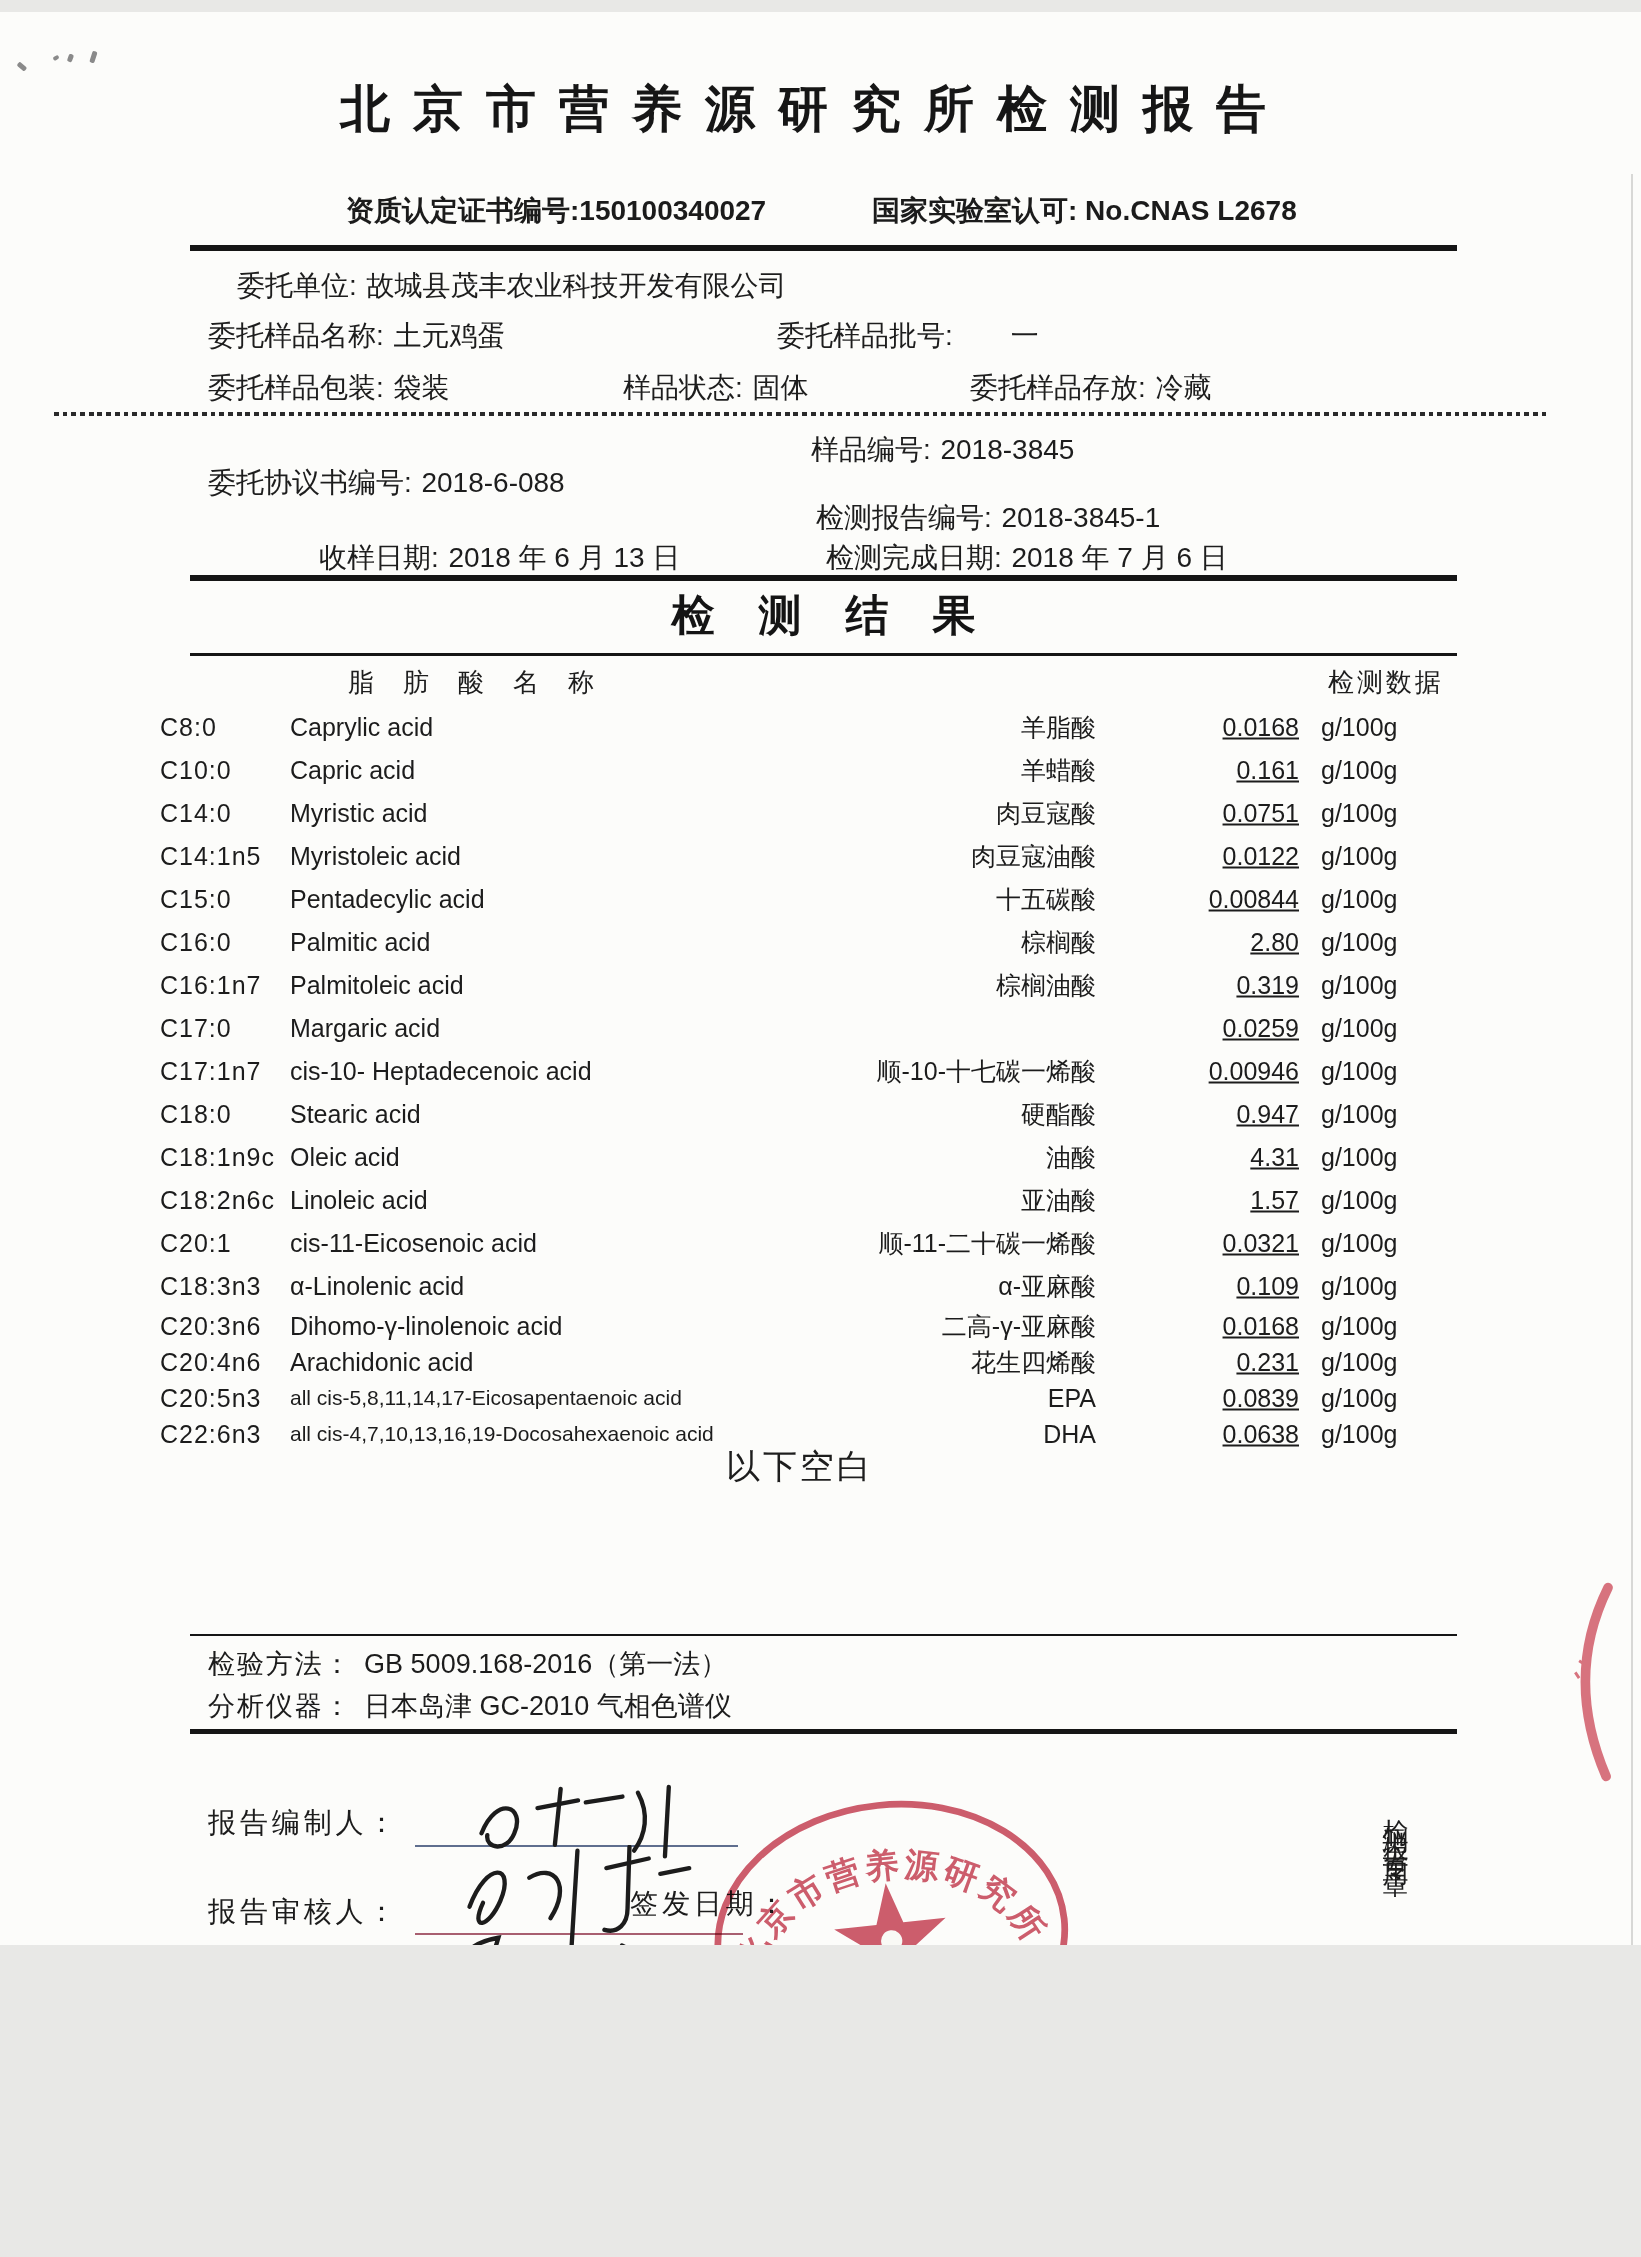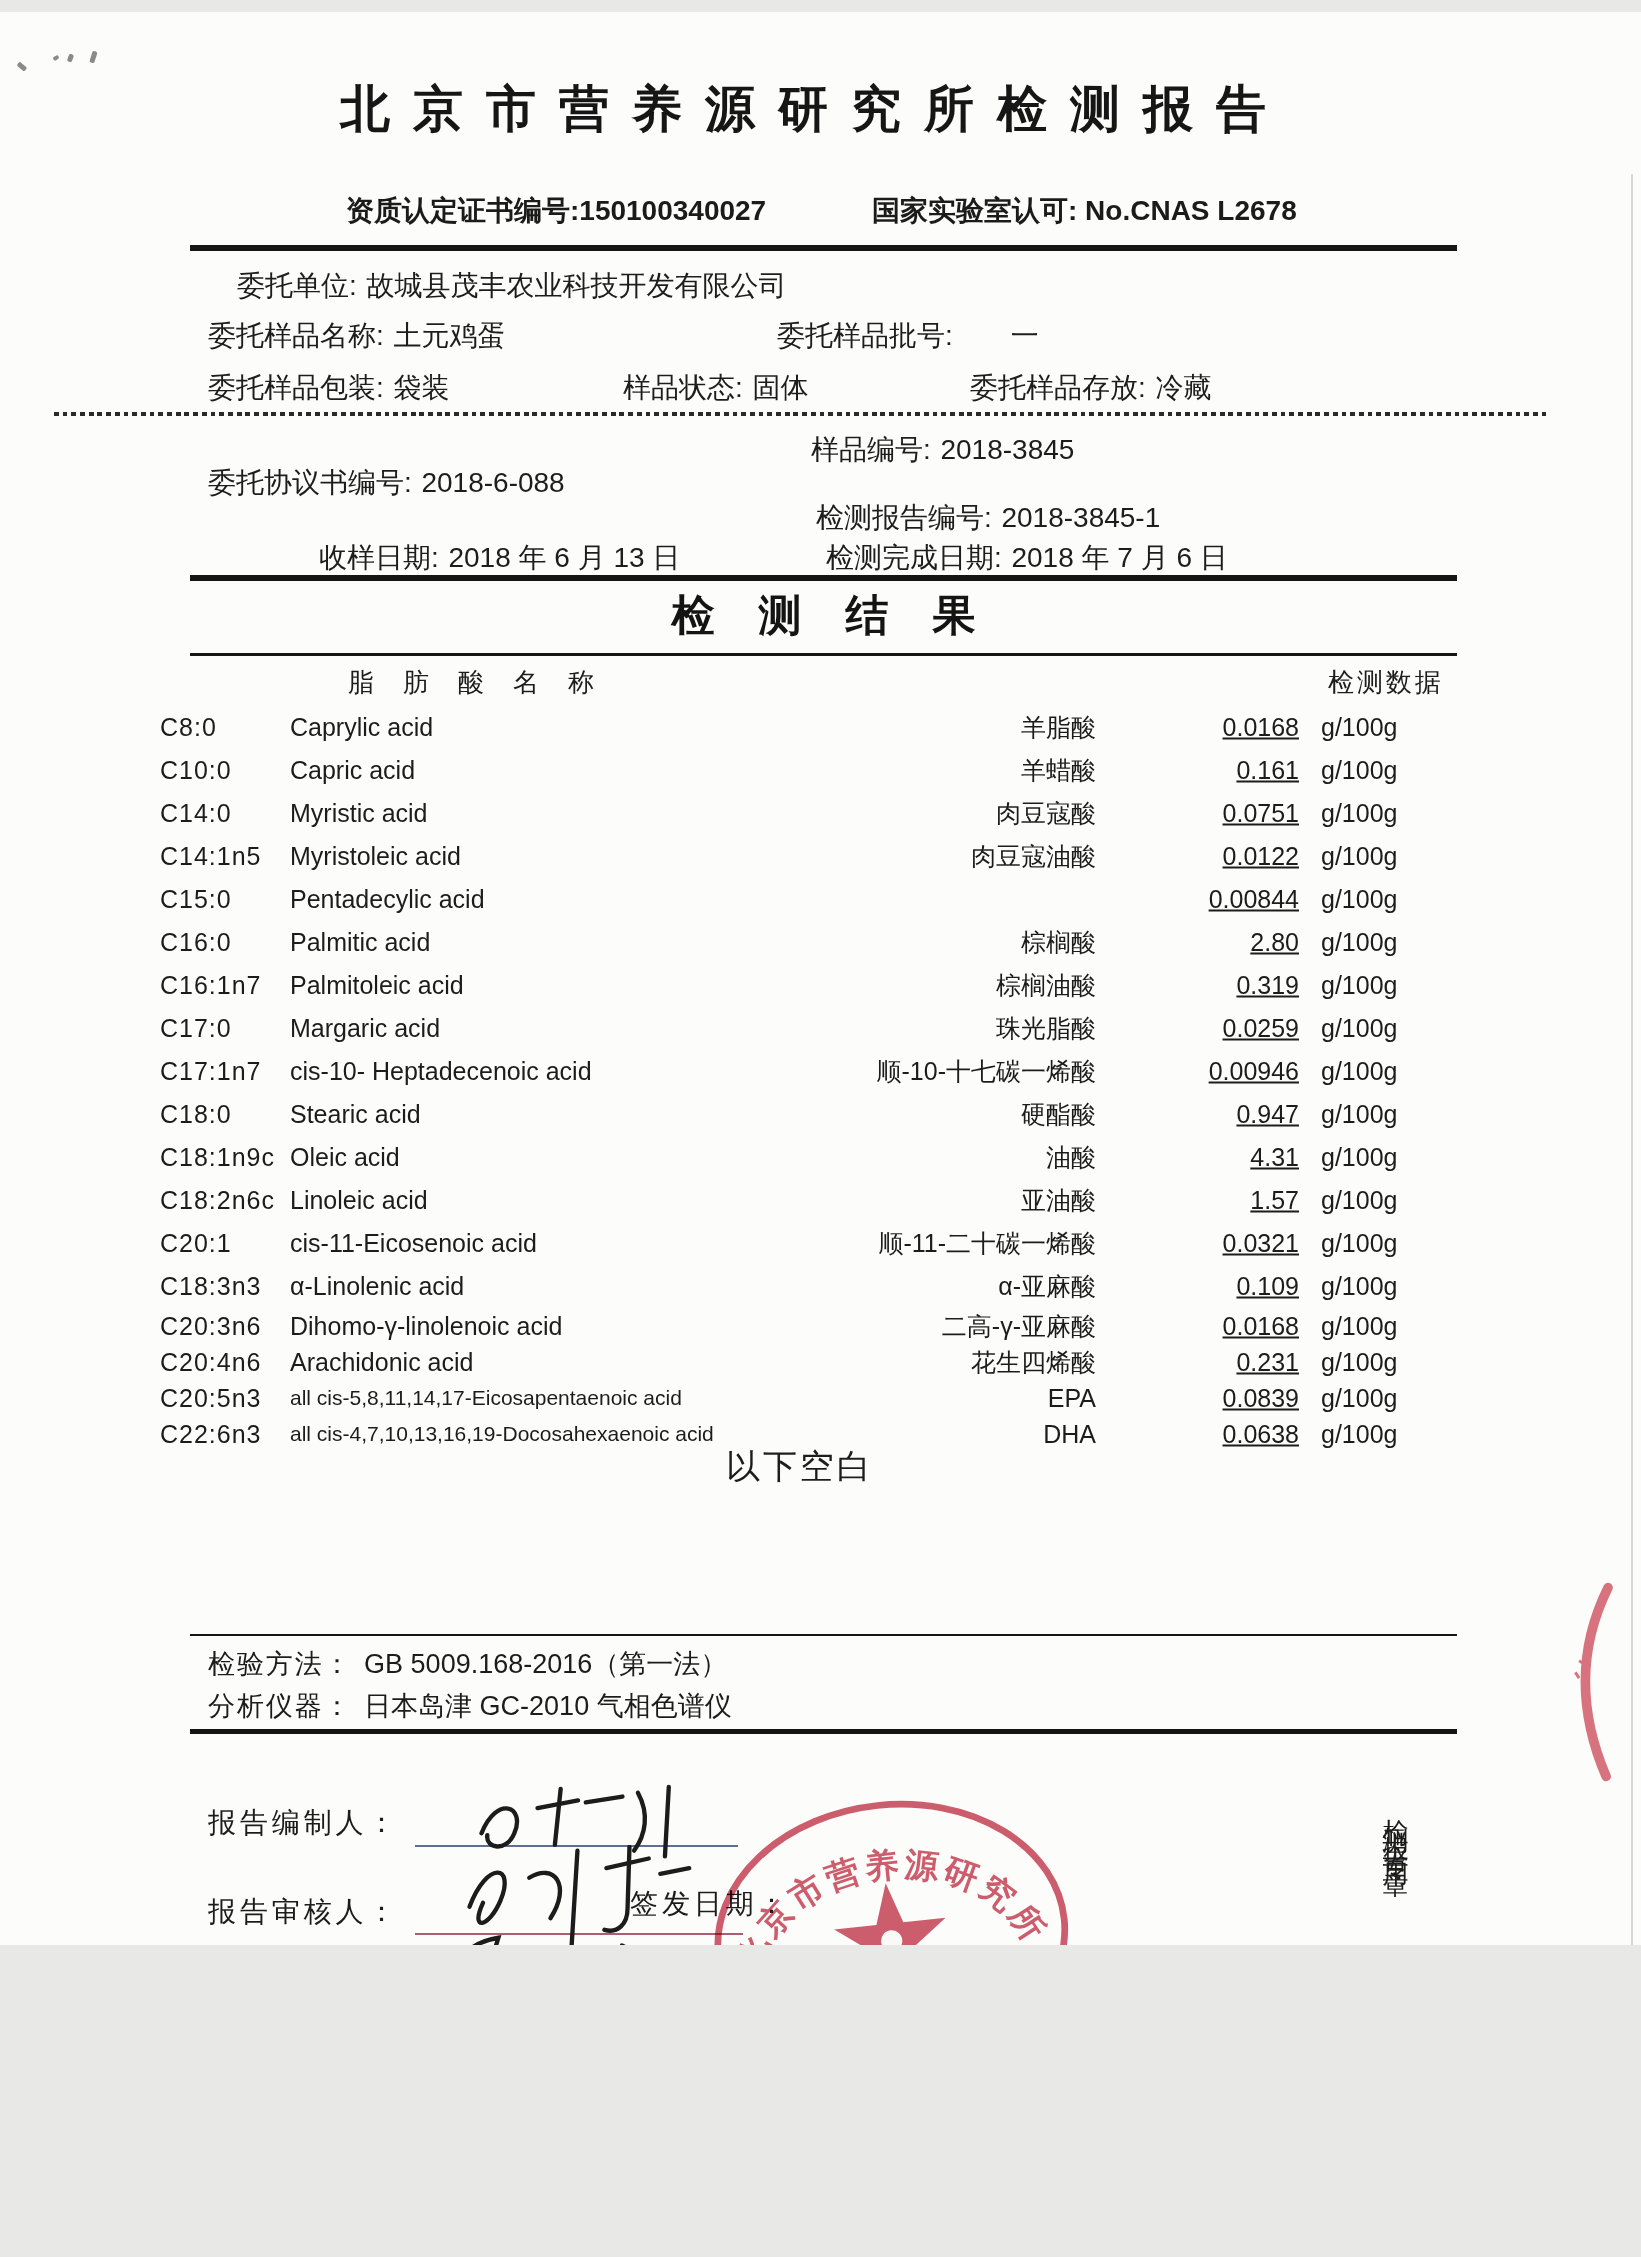--- a/index.html
+++ b/index.html
@@ -165,6 +165,7 @@
     <div class="trow">
       <span class="cell-code">C15:0</span>
       <span class="cell-en">Pentadecylic acid</span>
+      <span class="cell-cn">十五碳酸</span>
       <span class="cell-val">0.00844</span>
       <span class="cell-unit">g/100g</span>
     </div>

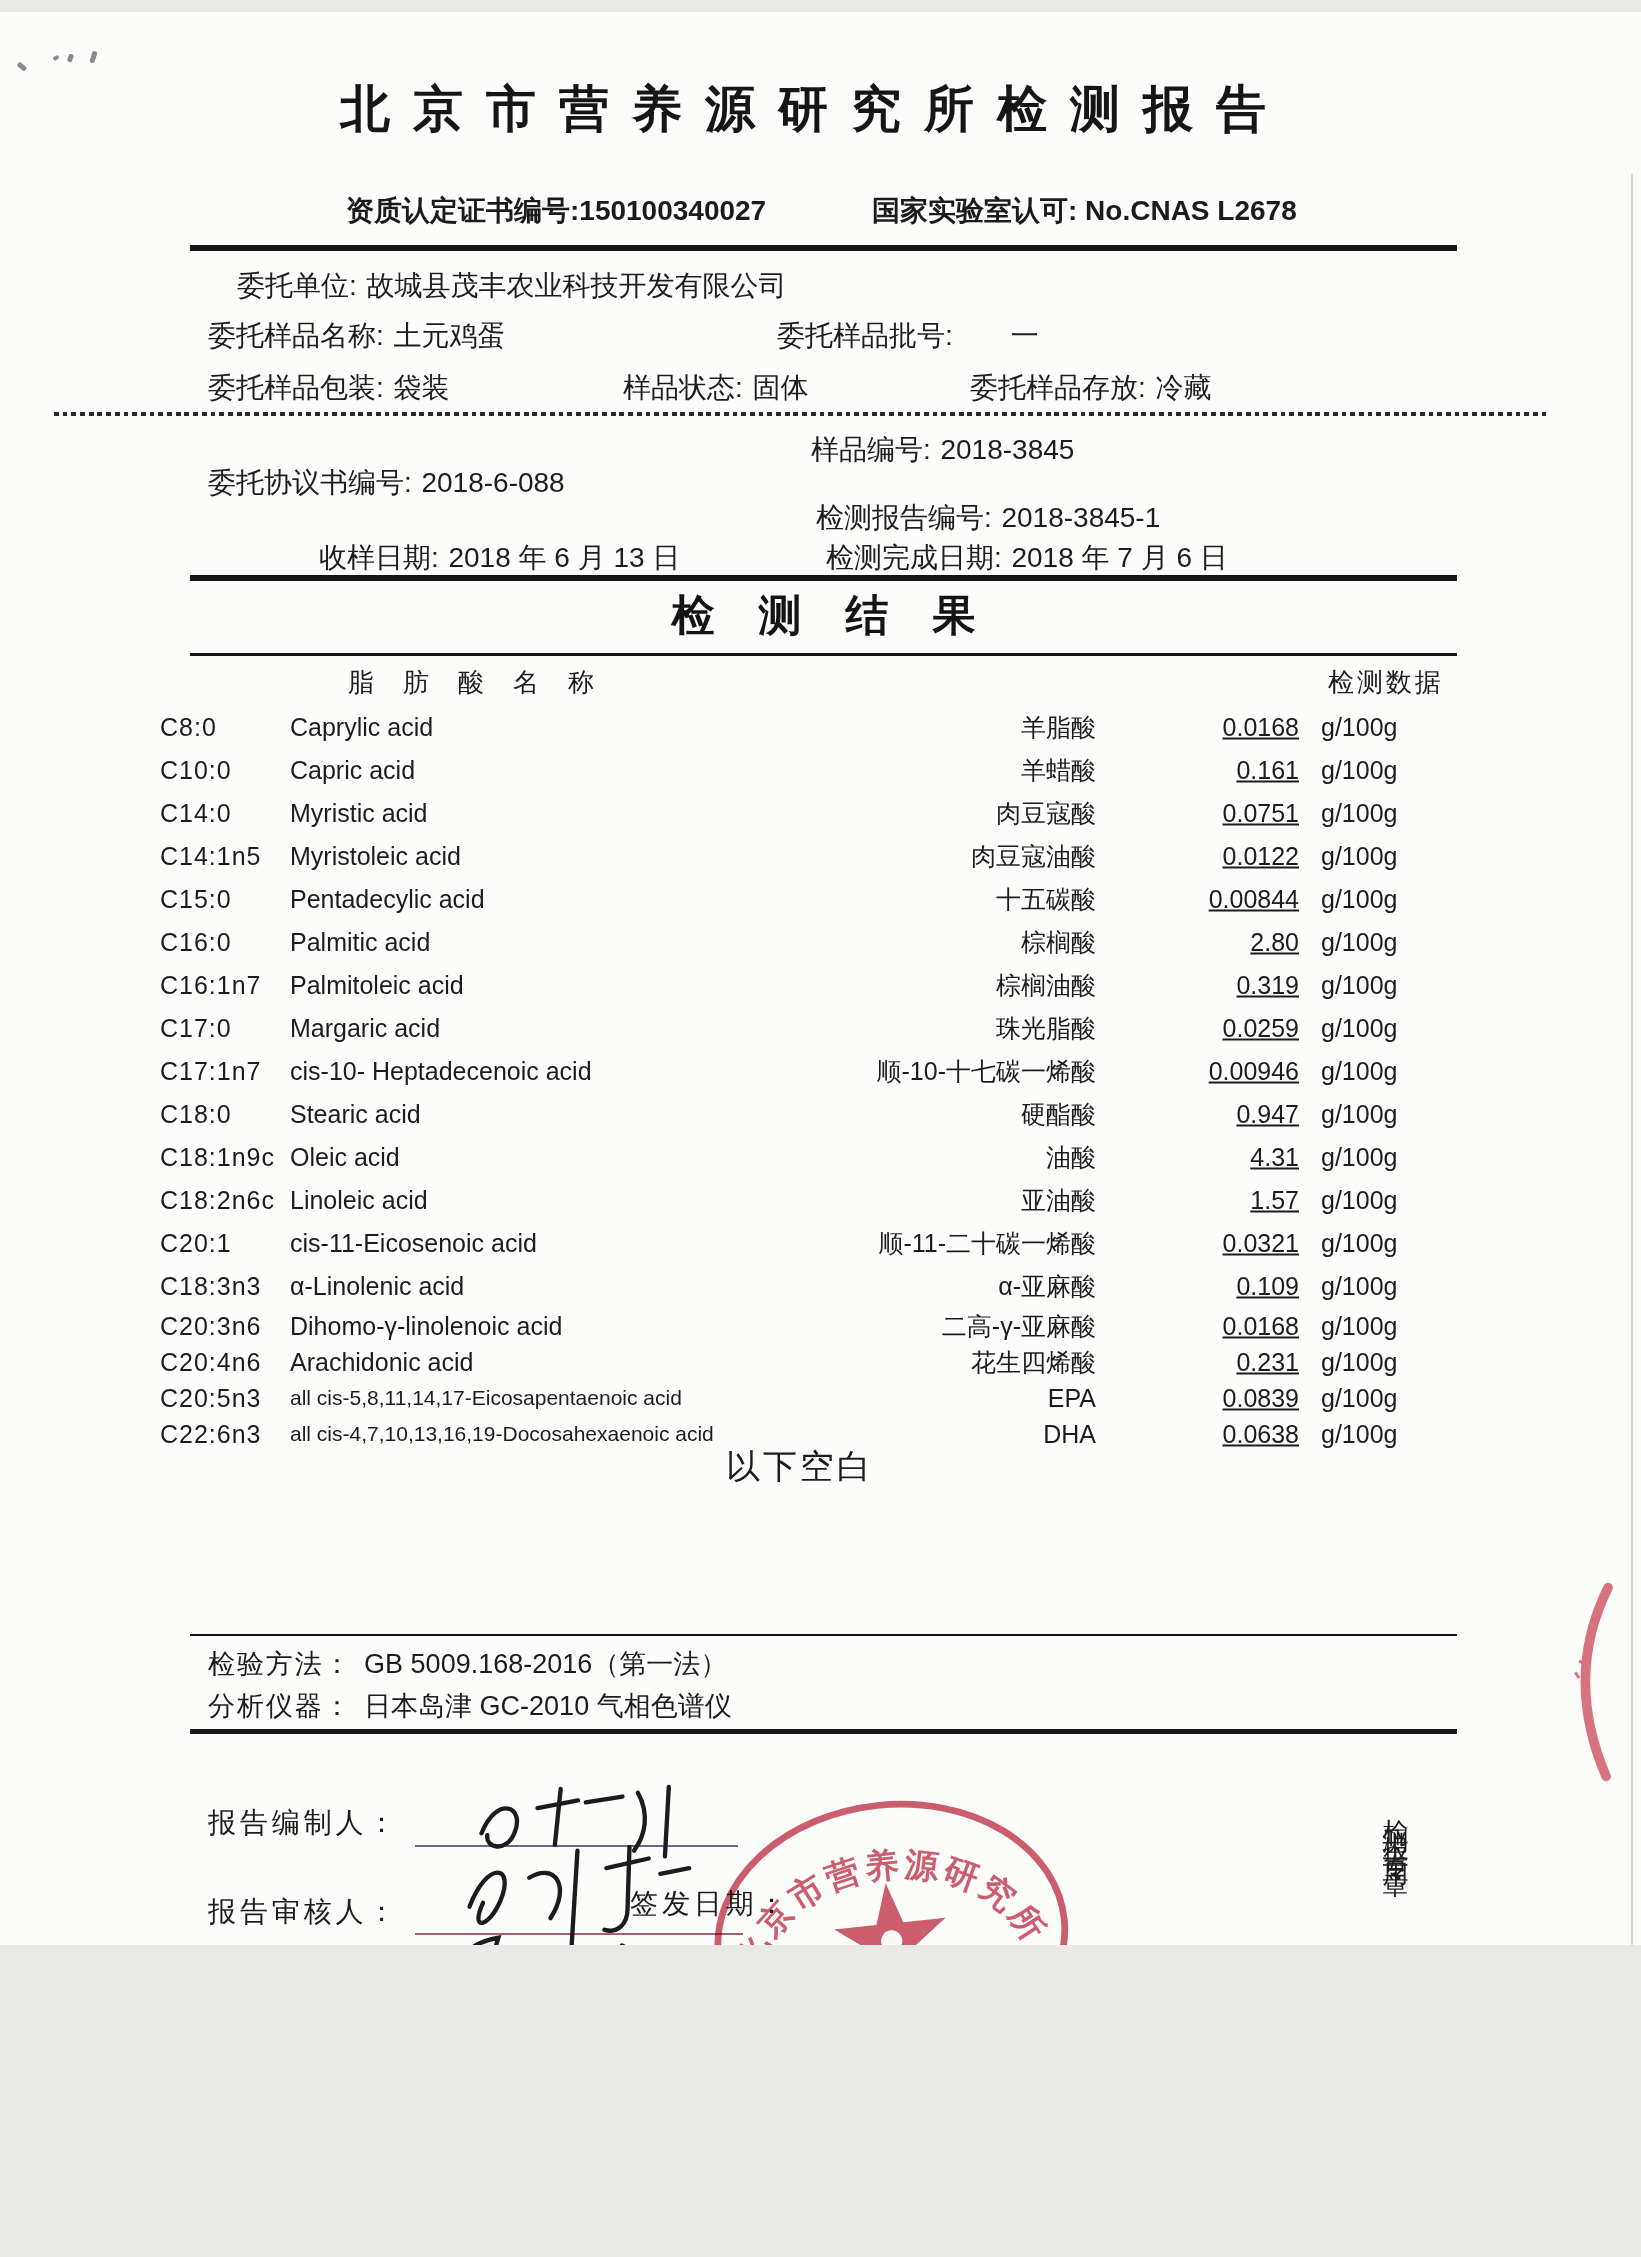--- a/index.html
+++ b/index.html
@@ -189,7 +189,6 @@
     <div class="trow">
       <span class="cell-code">C17:0</span>
       <span class="cell-en">Margaric acid</span>
-      <span class="cell-cn">珠光脂酸</span>
       <span class="cell-val">0.0259</span>
       <span class="cell-unit">g/100g</span>
     </div>

